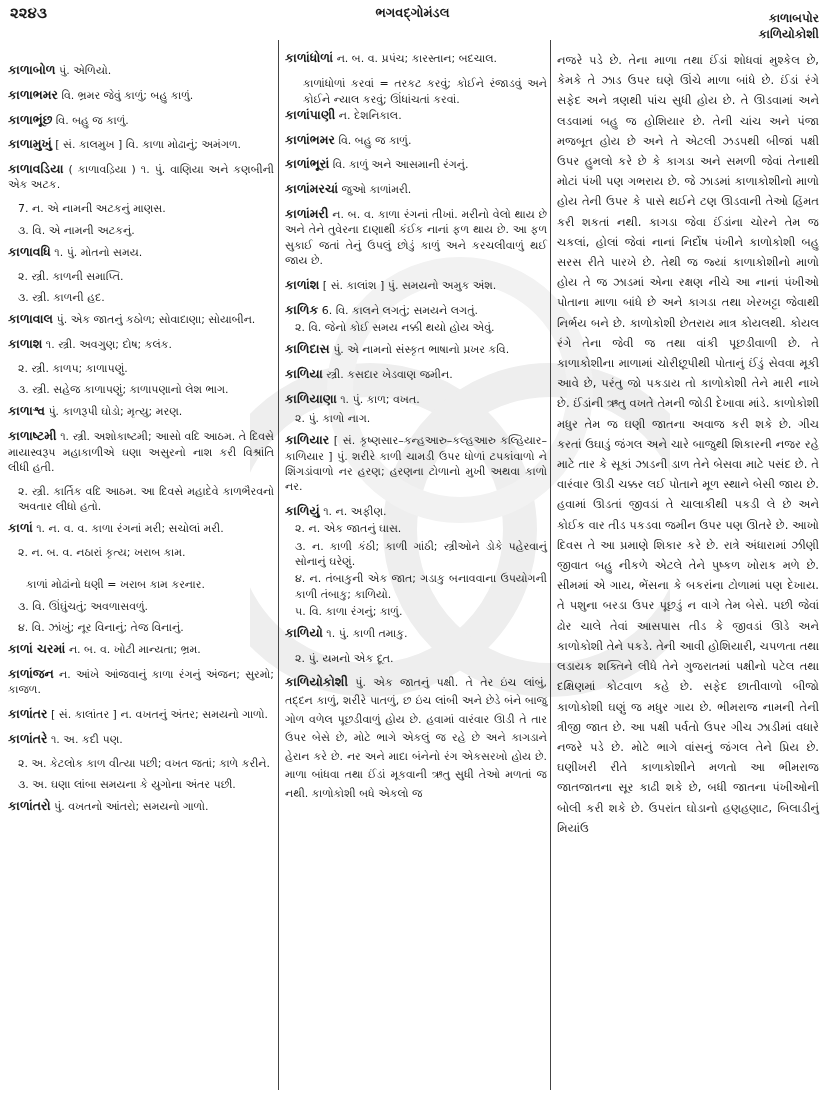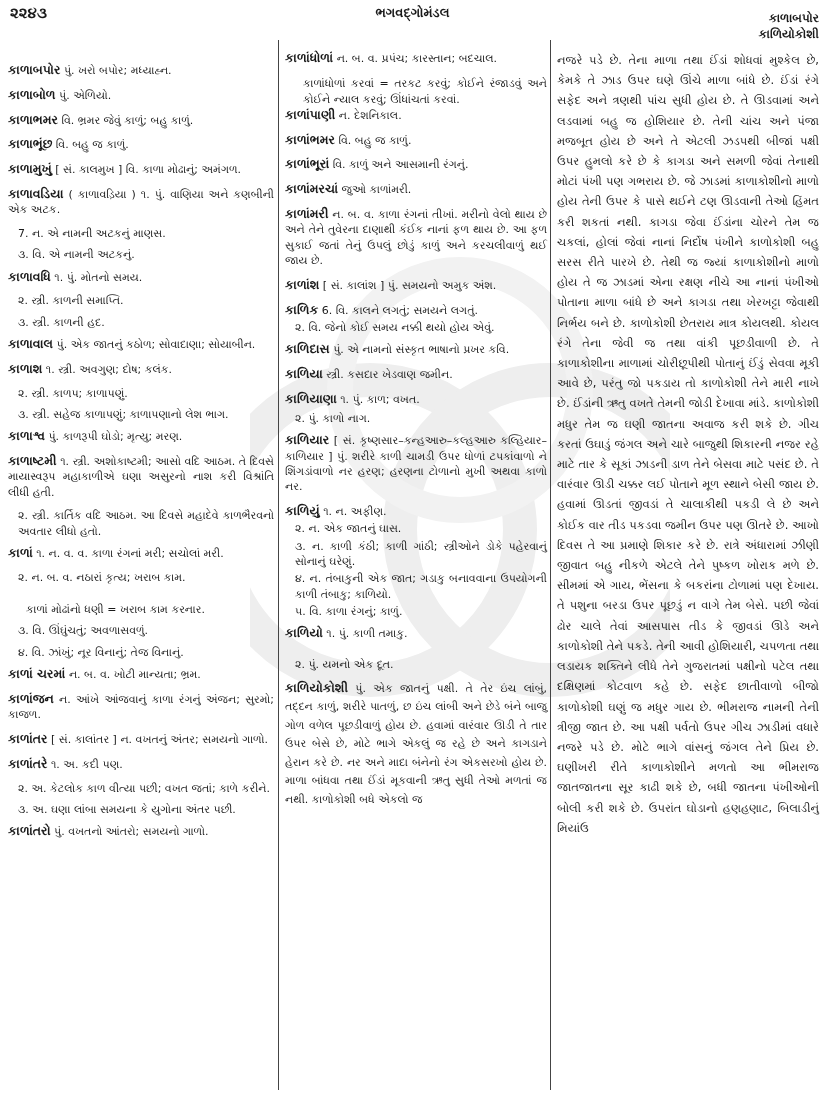--- a/index.html
+++ b/index.html
@@ -51,7 +51,6 @@
   <div class="columns">
 
     <div class="col col-1">
-      <div class="entry"><span class="hw">કાળાબપોર</span><span> પું. ખરો બપોર; મધ્યાહ્ન.</span></div>
       <div class="entry"><span class="hw">કાળાબોળ</span><span> પું. એળિયો.</span></div>
       <div class="entry"><span class="hw">કાળાભમર</span><span> વિ. ભ્રમર જેવું કાળું; બહુ કાળું.</span></div>
       <div class="entry"><span class="hw">કાળાભૂંછ</span><span> વિ. બહુ જ કાળું.</span></div>

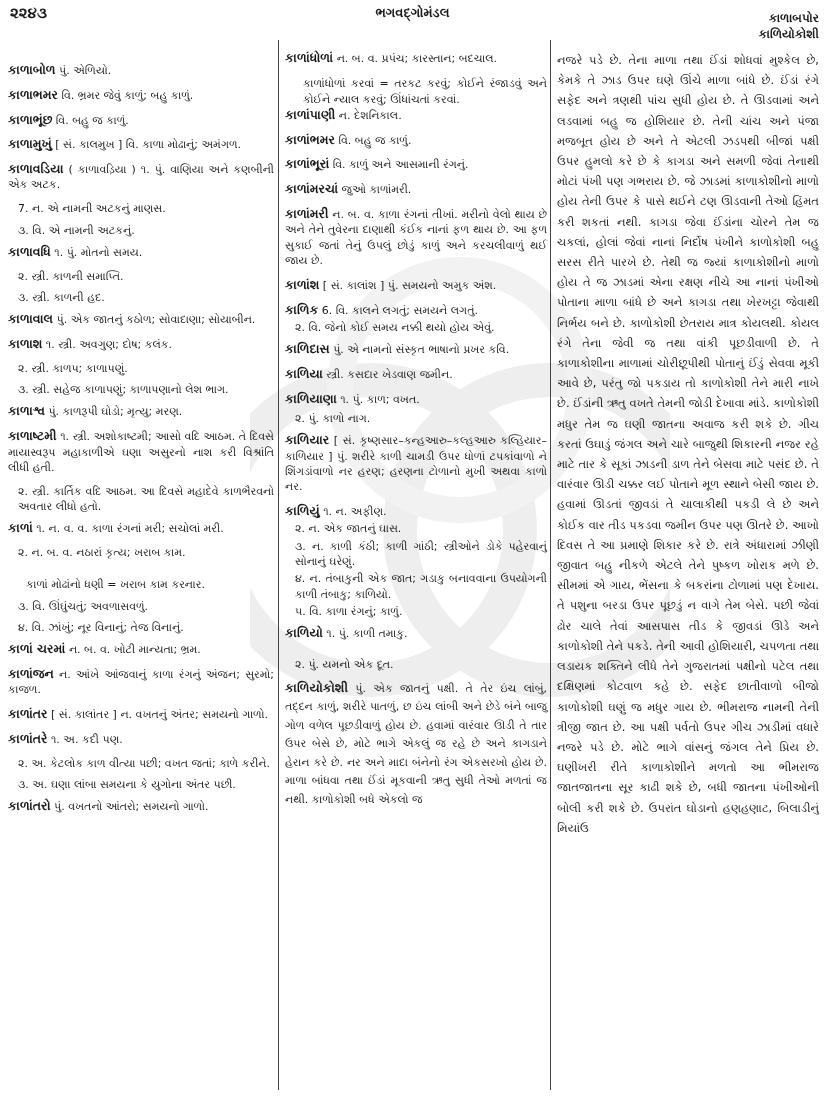--- a/index.html
+++ b/index.html
@@ -103,7 +103,7 @@
       <div class="sense" style="margin-bottom:2px">૩. ન. કાળી કંઠી; કાળી ગાંઠી; સ્ત્રીઓને ડોકે પહેરવાનું સોનાનું ઘરેણું.</div>
       <div class="sense" style="margin-bottom:2px">૪. ન. તંબાકુની એક જાત; ગડાકુ બનાવવાના ઉપયોગની કાળી તંબાકુ; કાળિયો.</div>
       <div class="sense">૫. વિ. કાળા રંગનું; કાળું.</div>
-      <div class="entry" style="margin-bottom:16px"><span class="hw">કાળિયો</span><span> ૧. પું. કાળી તમાકુ.</span></div>
+      <div class="entry" style="margin-bottom:10px"><span class="hw">કાળિયો</span><span> ૧. પું. કાળી તમાકુ.</span></div>
       <div class="sense">૨. પું. યમનો એક દૂત.</div>
       <div class="entry" style="line-height:18.5px"><span class="hw">કાળિયોકોશી</span><span> પું. એક જાતનું પક્ષી. તે તેર ઇંચ લાંબું, તદ્દન કાળું, શરીરે પાતળું, છ ઇંચ લાંબી અને છેડે બંને બાજુ ગોળ વળેલ પૂછડીવાળું હોય છે. હવામાં વારંવાર ઊડી તે તાર ઉપર બેસે છે, મોટે ભાગે એકલું જ રહે છે અને કાગડાને હેરાન કરે છે. નર અને માદા બંનેનો રંગ એકસરખો હોય છે. માળા બાંધવા તથા ઈંડાં મૂકવાની ઋતુ સુધી તેઓ મળતાં જ નથી. કાળોકોશી બધે એકલો જ</span></div>
     </div>

